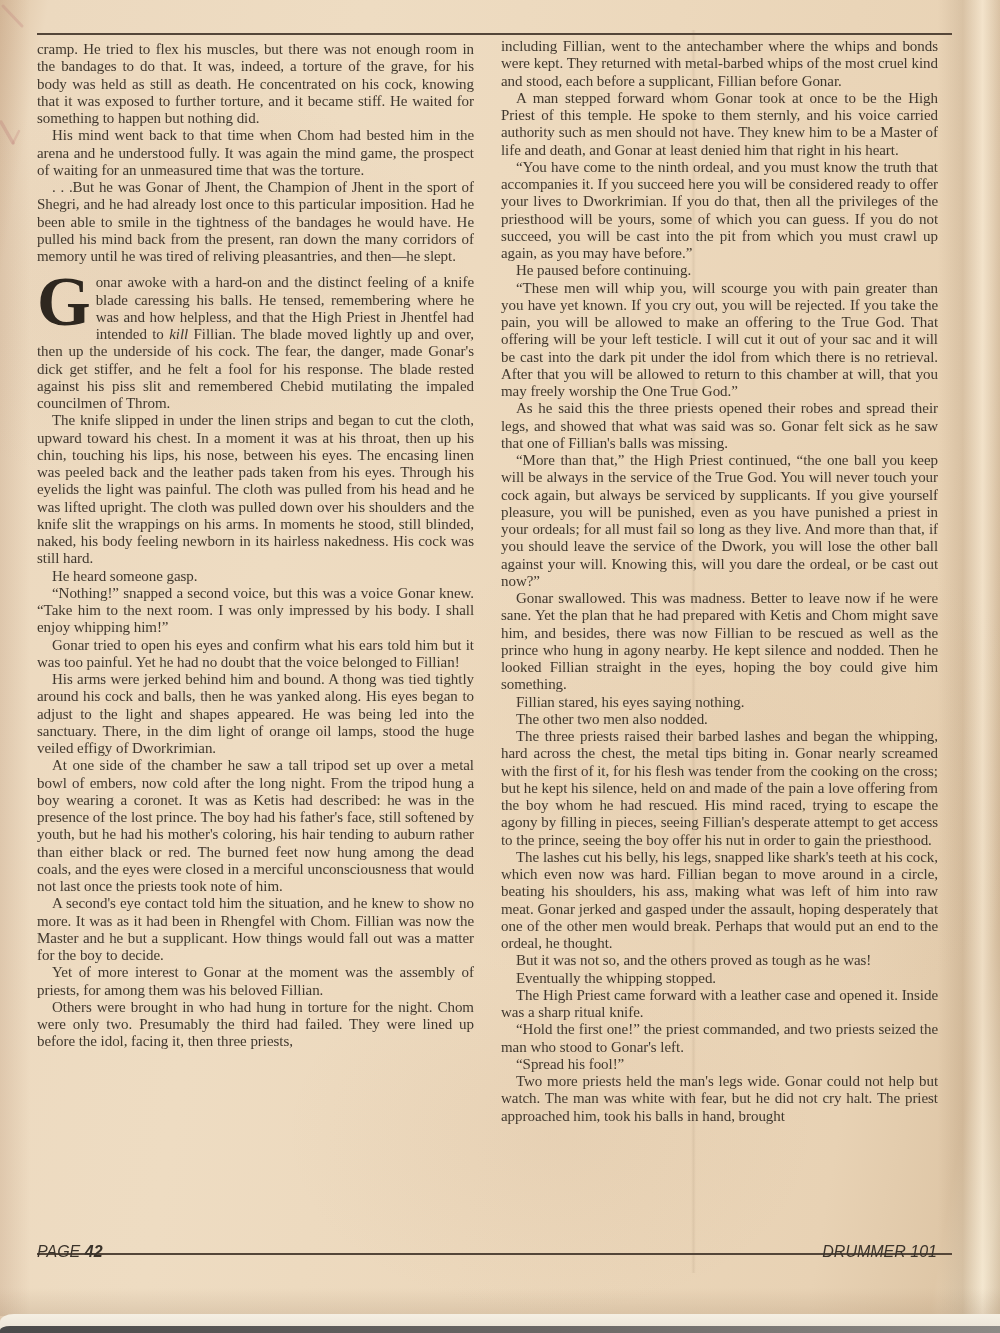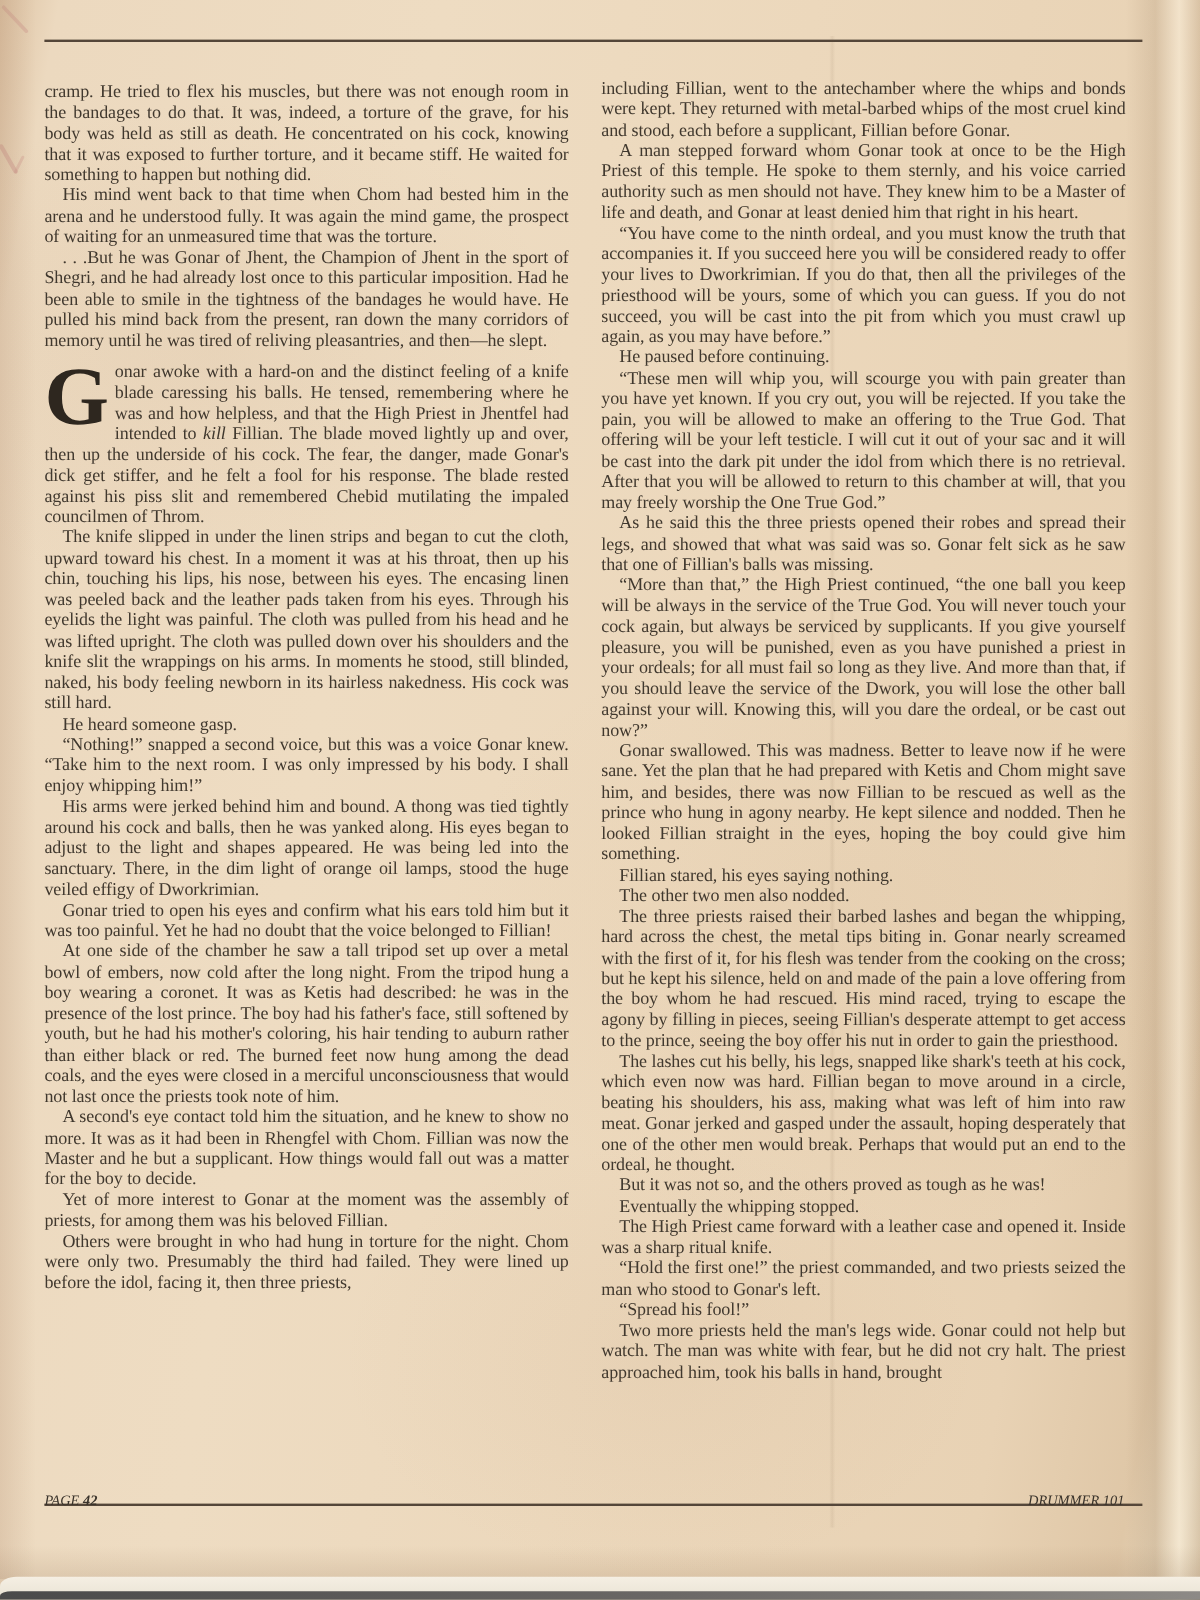--- a/index.html
+++ b/index.html
@@ -40,7 +40,6 @@
     font-size: 15px; line-height: 17.25px;
     text-align: justify;
     letter-spacing: -0.05px;
-    margin-top: 28px;
   }
   .col-left  { left: 37px; }
   .col-right { left: 501px; top: 38px; }

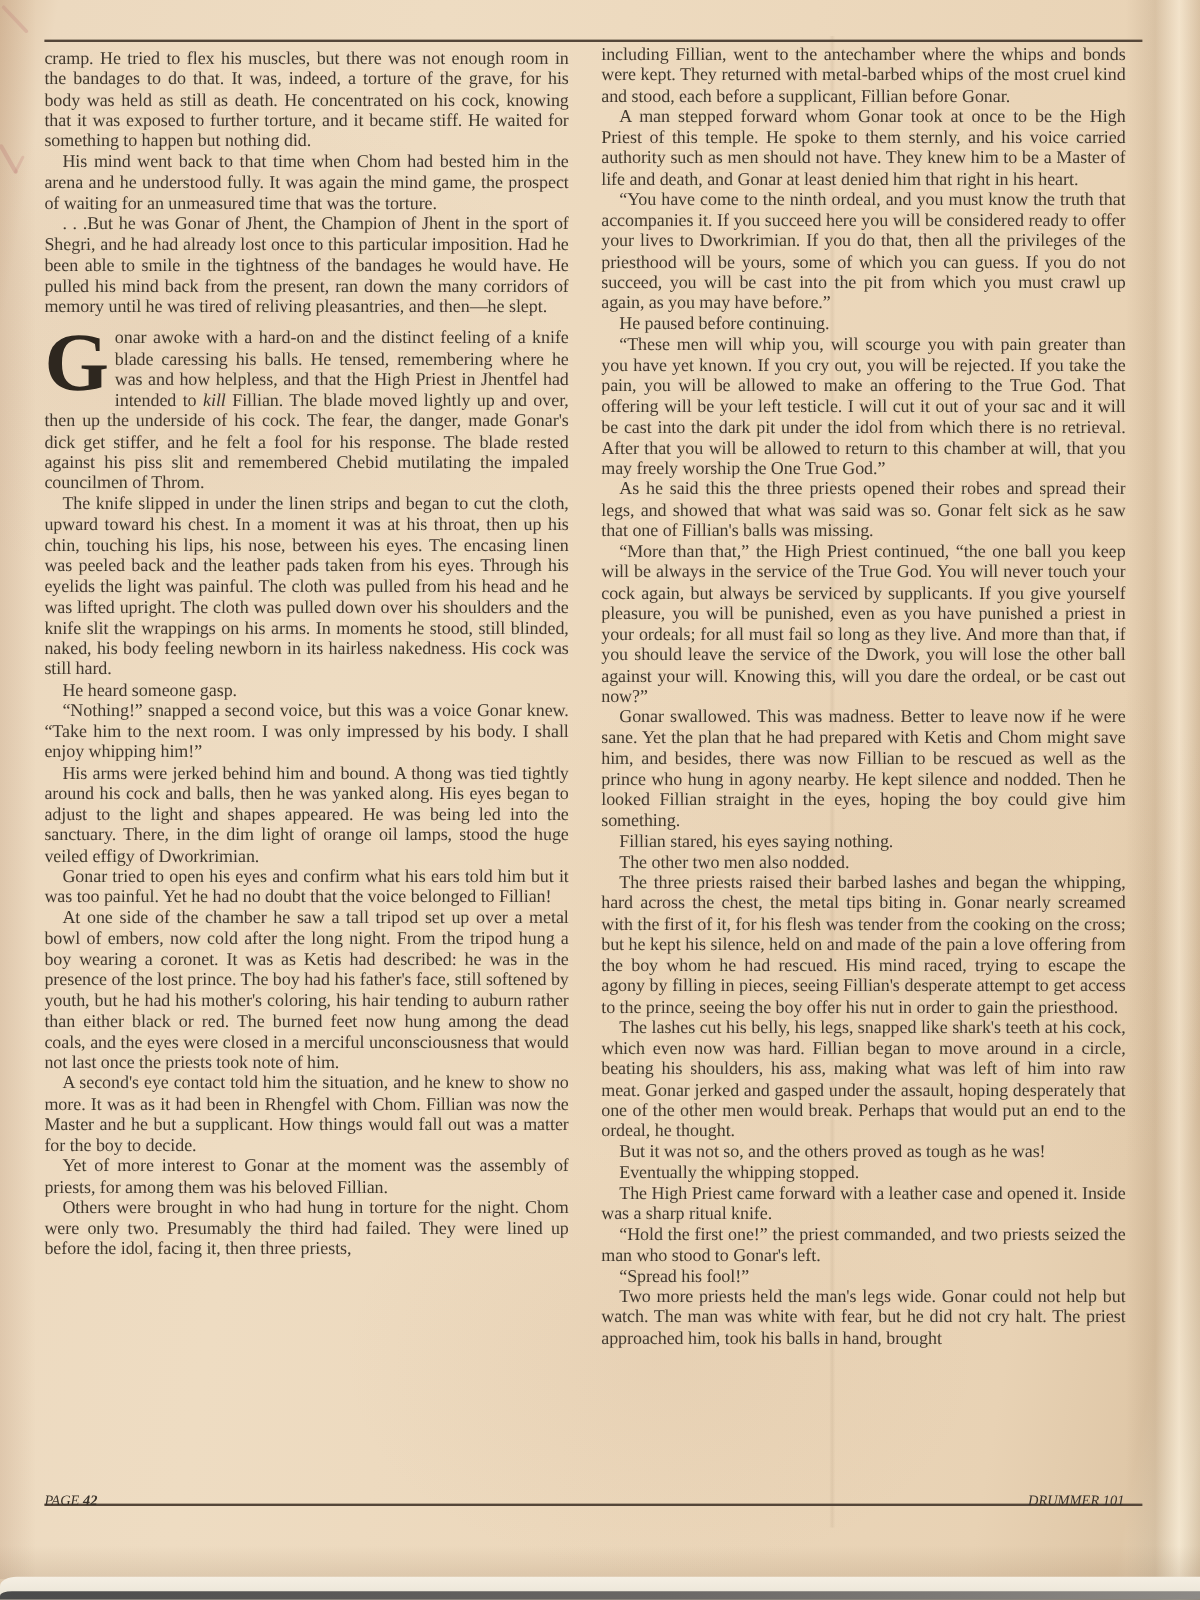--- a/index.html
+++ b/index.html
@@ -103,8 +103,8 @@
       <p class="para"><span>The knife slipped in under the linen strips and began to cut the cloth, upward toward his chest. In a moment it was at his throat, then up his chin, touching his lips, his nose, between his eyes. The encasing linen was peeled back and the leather pads taken from his eyes. Through his eyelids the light was painful. The cloth was pulled from his head and he was lifted upright. The cloth was pulled down over his shoulders and the knife slit the wrappings on his arms. In moments he stood, still blinded, naked, his body feeling newborn in its hairless nakedness. His cock was still hard.</span></p>
       <p class="para"><span>He heard someone gasp.</span></p>
       <p class="para"><span>“Nothing!” snapped a second voice, but this was a voice Gonar knew. “Take him to the next room. I was only impressed by his body. I shall enjoy whipping him!”</span></p>
+      <p class="para"><span>Gonar tried to open his eyes and confirm what his ears told him but it was too painful. Yet he had no doubt that the voice belonged to Fillian!</span></p>
       <p class="para"><span>His arms were jerked behind him and bound. A thong was tied tightly around his cock and balls, then he was yanked along. His eyes began to adjust to the light and shapes appeared. He was being led into the sanctuary. There, in the dim light of orange oil lamps, stood the huge veiled effigy of Dworkrimian.</span></p>
-      <p class="para"><span>Gonar tried to open his eyes and confirm what his ears told him but it was too painful. Yet he had no doubt that the voice belonged to Fillian!</span></p>
       <p class="para"><span>At one side of the chamber he saw a tall tripod set up over a metal bowl of embers, now cold after the long night. From the tripod hung a boy wearing a coronet. It was as Ketis had described: he was in the presence of the lost prince. The boy had his father's face, still softened by youth, but he had his mother's coloring, his hair tending to auburn rather than either black or red. The burned feet now hung among the dead coals, and the eyes were closed in a merciful unconsciousness that would not last once the priests took note of him.</span></p>
       <p class="para"><span>A second's eye contact told him the situation, and he knew to show no more. It was as it had been in Rhengfel with Chom. Fillian was now the Master and he but a supplicant. How things would fall out was a matter for the boy to decide.</span></p>
       <p class="para"><span>Yet of more interest to Gonar at the moment was the assembly of priests, for among them was his beloved Fillian.</span></p>

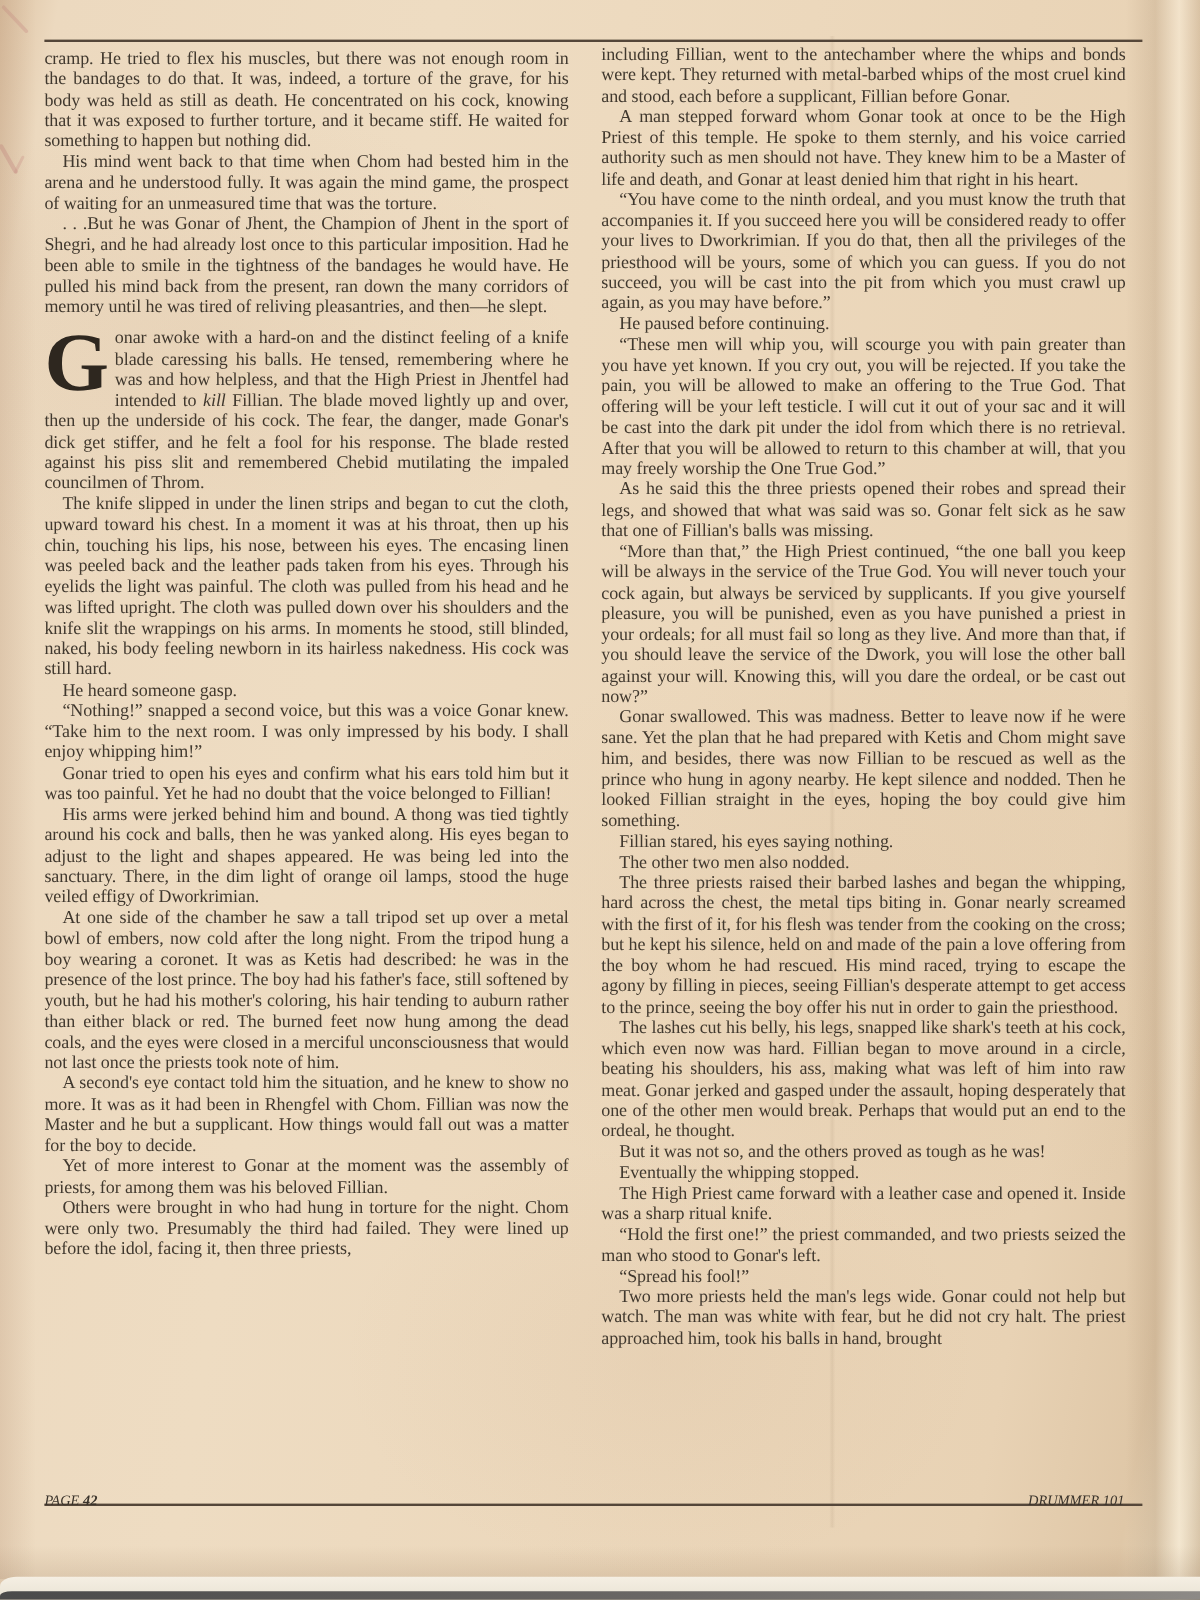--- a/index.html
+++ b/index.html
@@ -56,8 +56,8 @@
   .footer {
     position: absolute; left: 37px; top: 1243px; width: 900px;
     display: flex; justify-content: space-between;
-    font-family: Liberation Serif, serif;
-    font-style: italic; font-size: 12px;
+    font-family: Liberation Sans, sans-serif;
+    font-style: italic; font-size: 16px;
     color: #3a332b;
   }
   .footer .num { font-weight: bold; }

